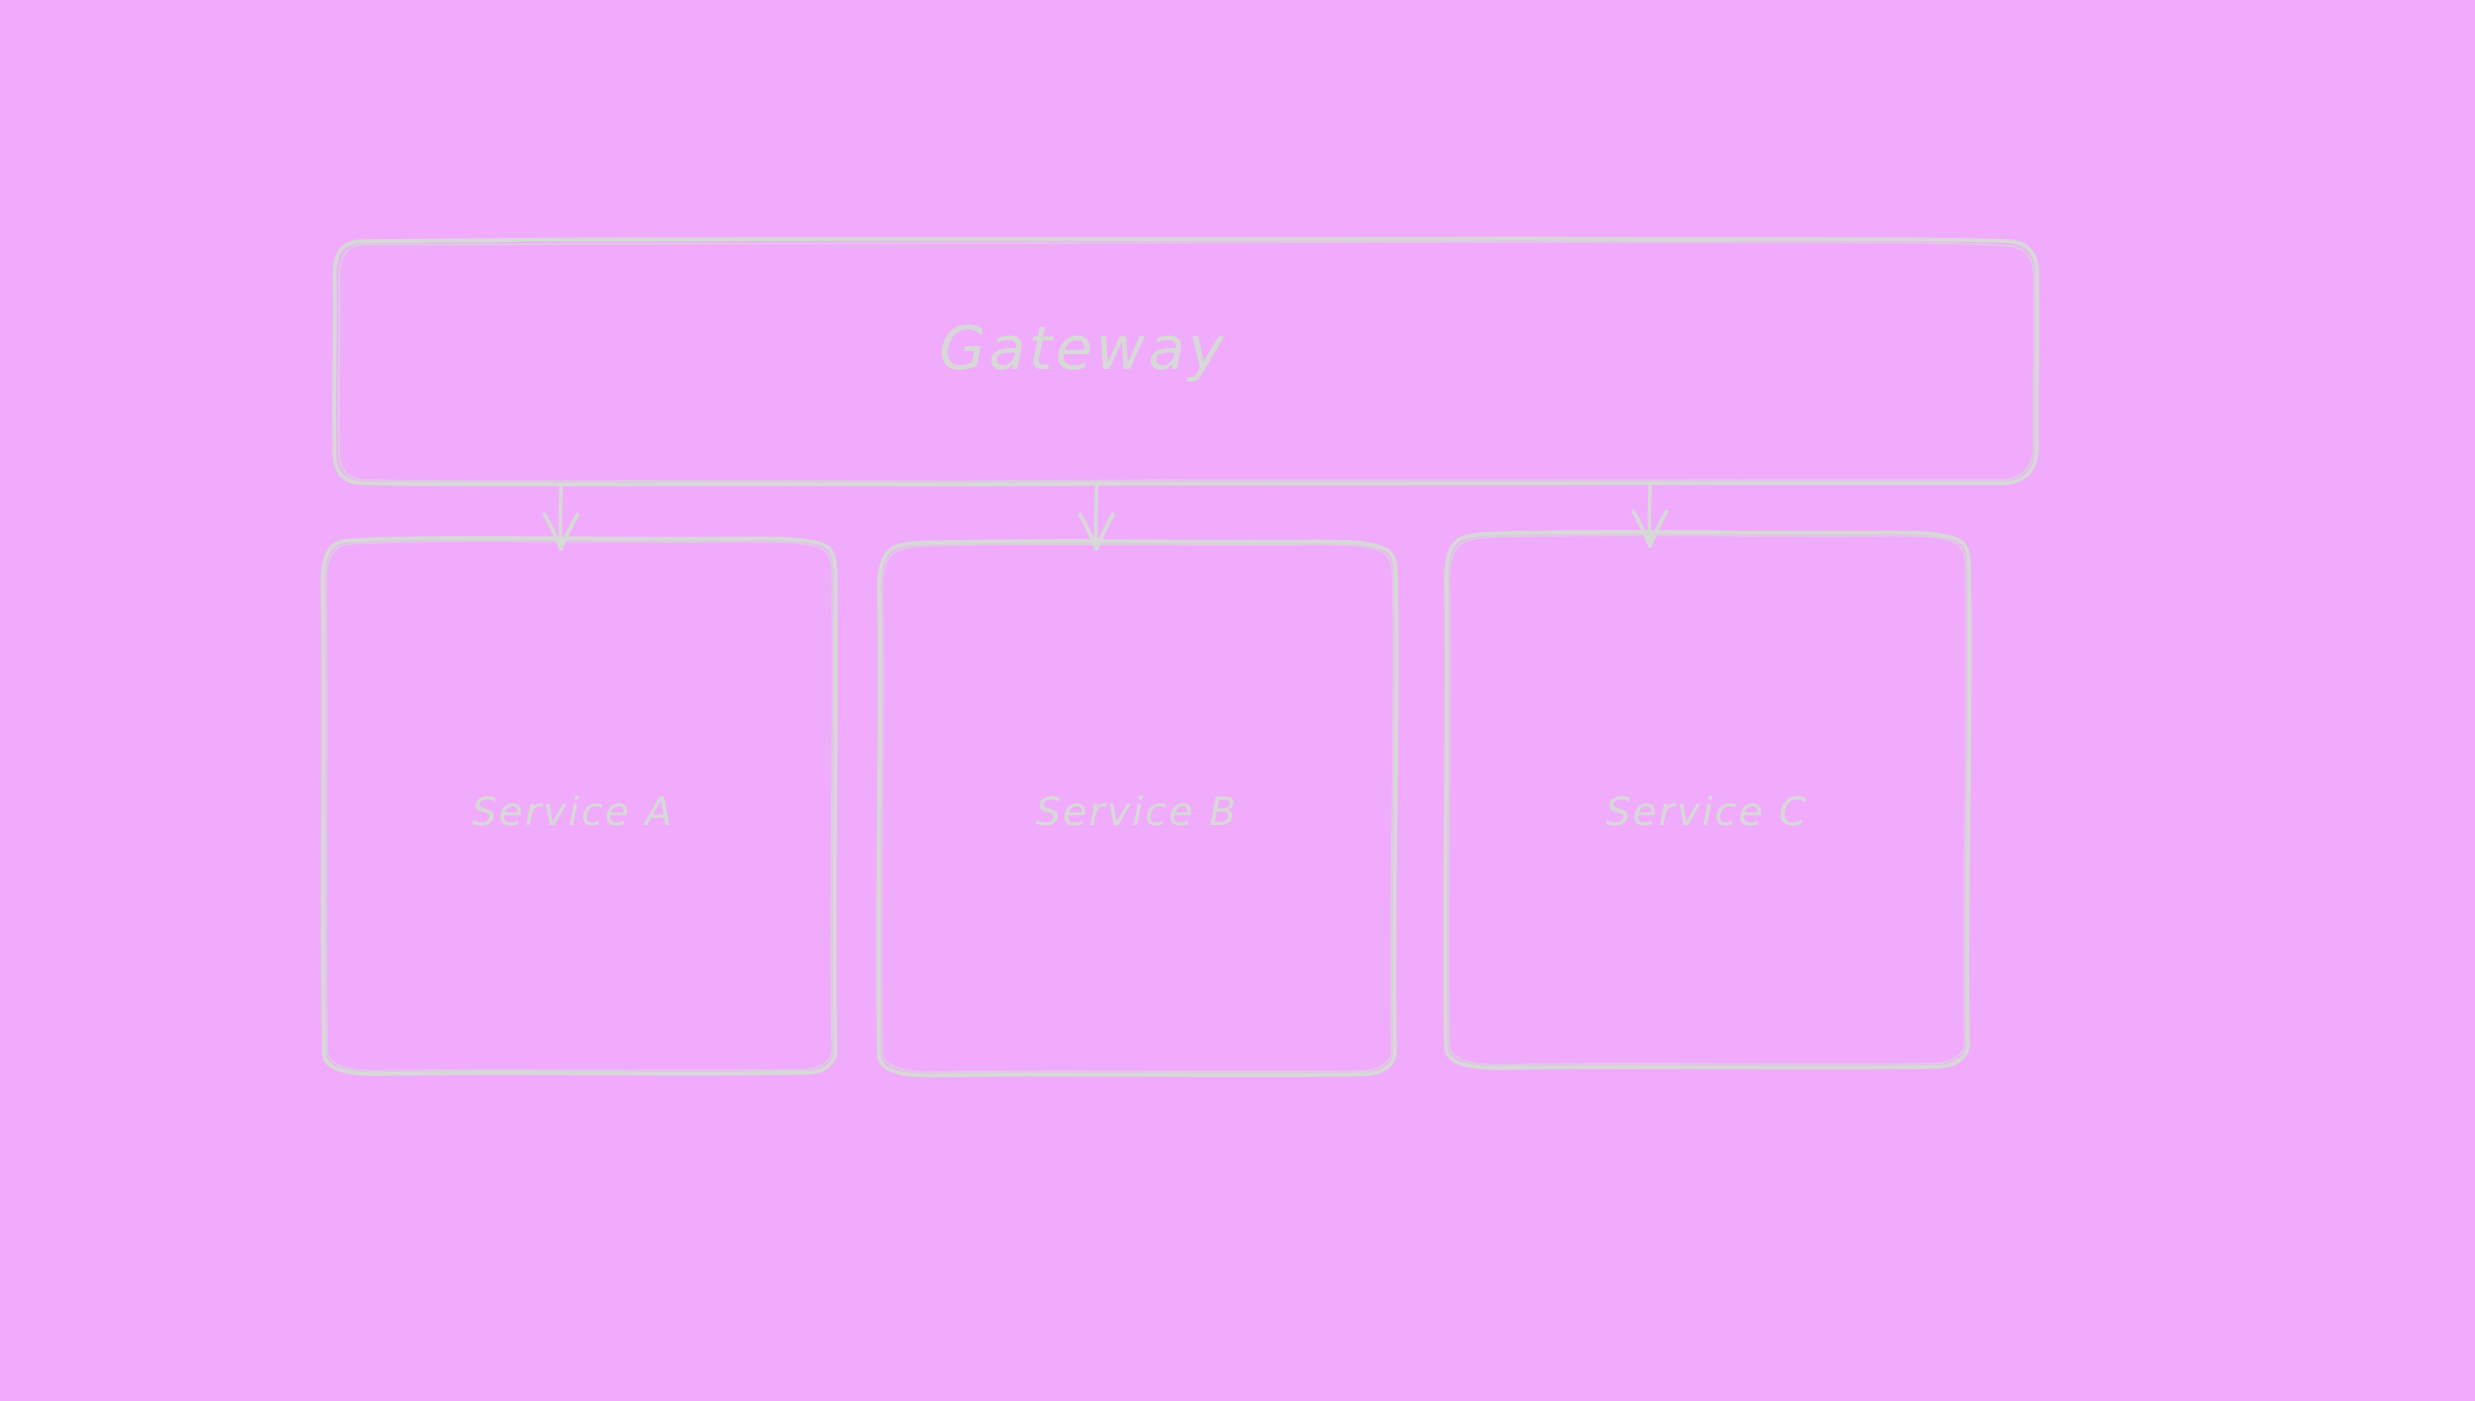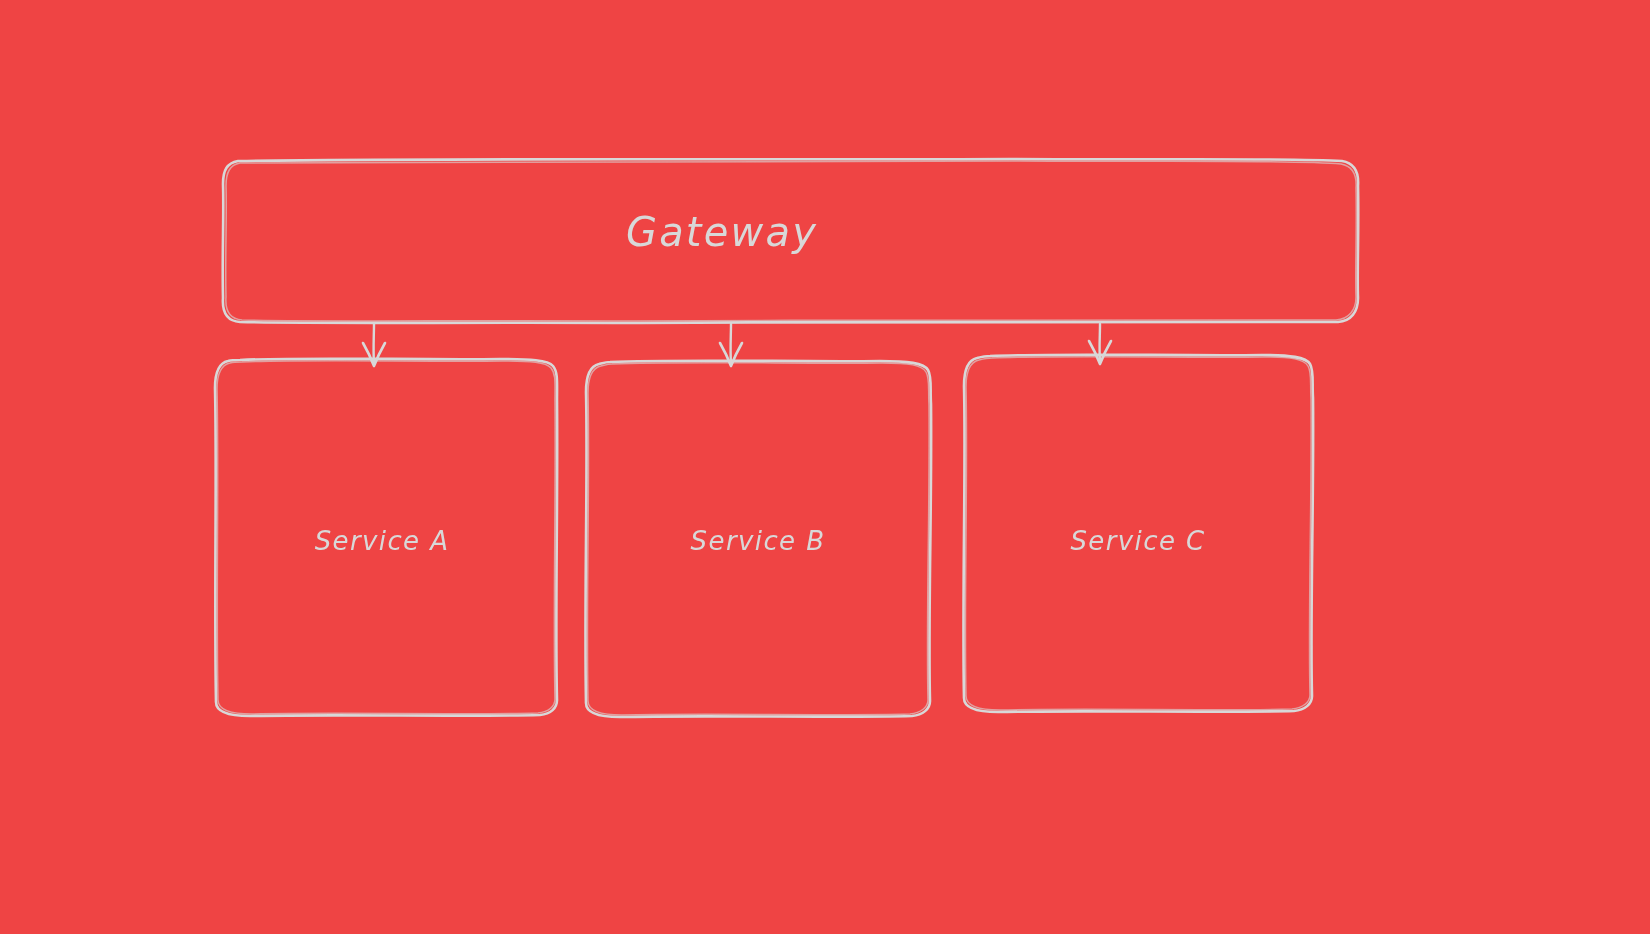--- a/index.html
+++ b/index.html
@@ -20,7 +20,7 @@
     position: relative;
     width: 1650px;
     height: 934px;
-    background: #ef4444;
+    background: #f0abfc;
   }
 
   

